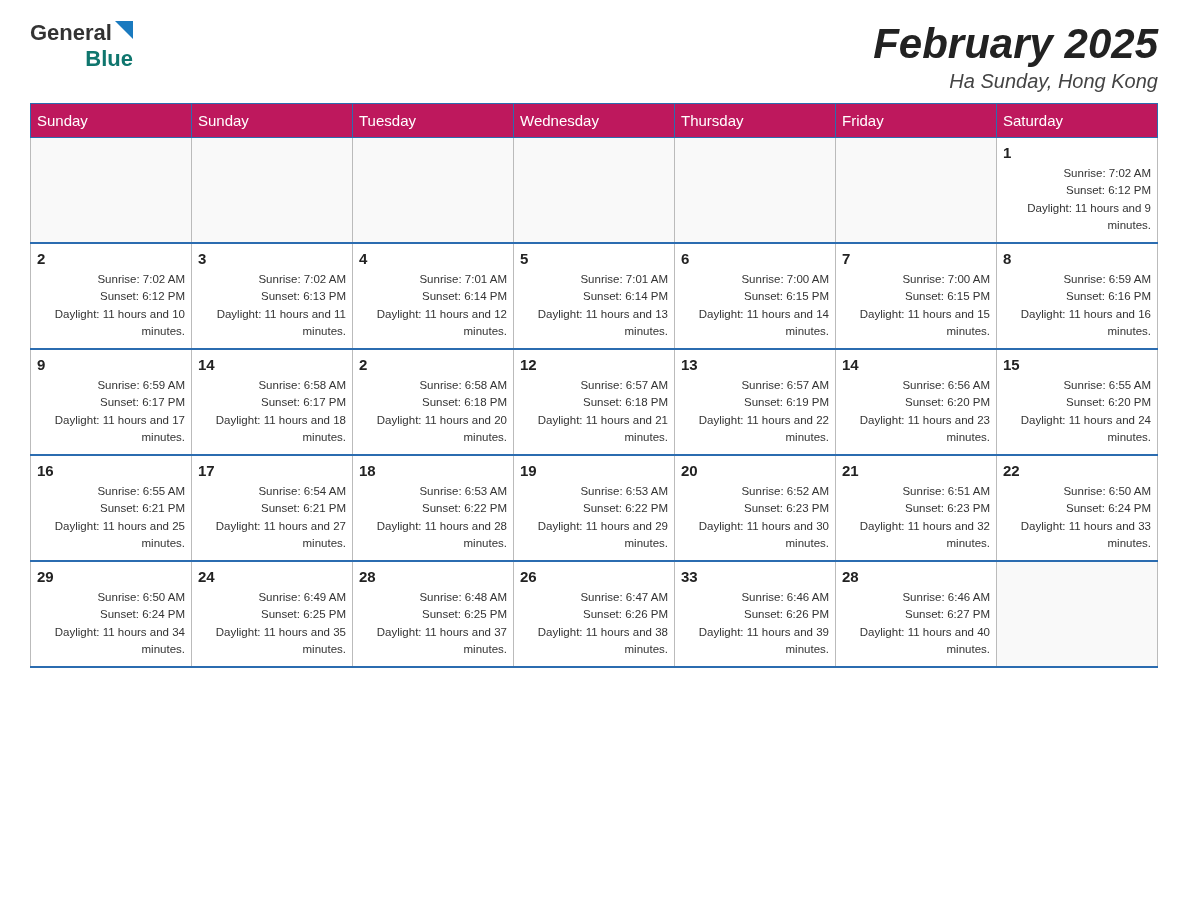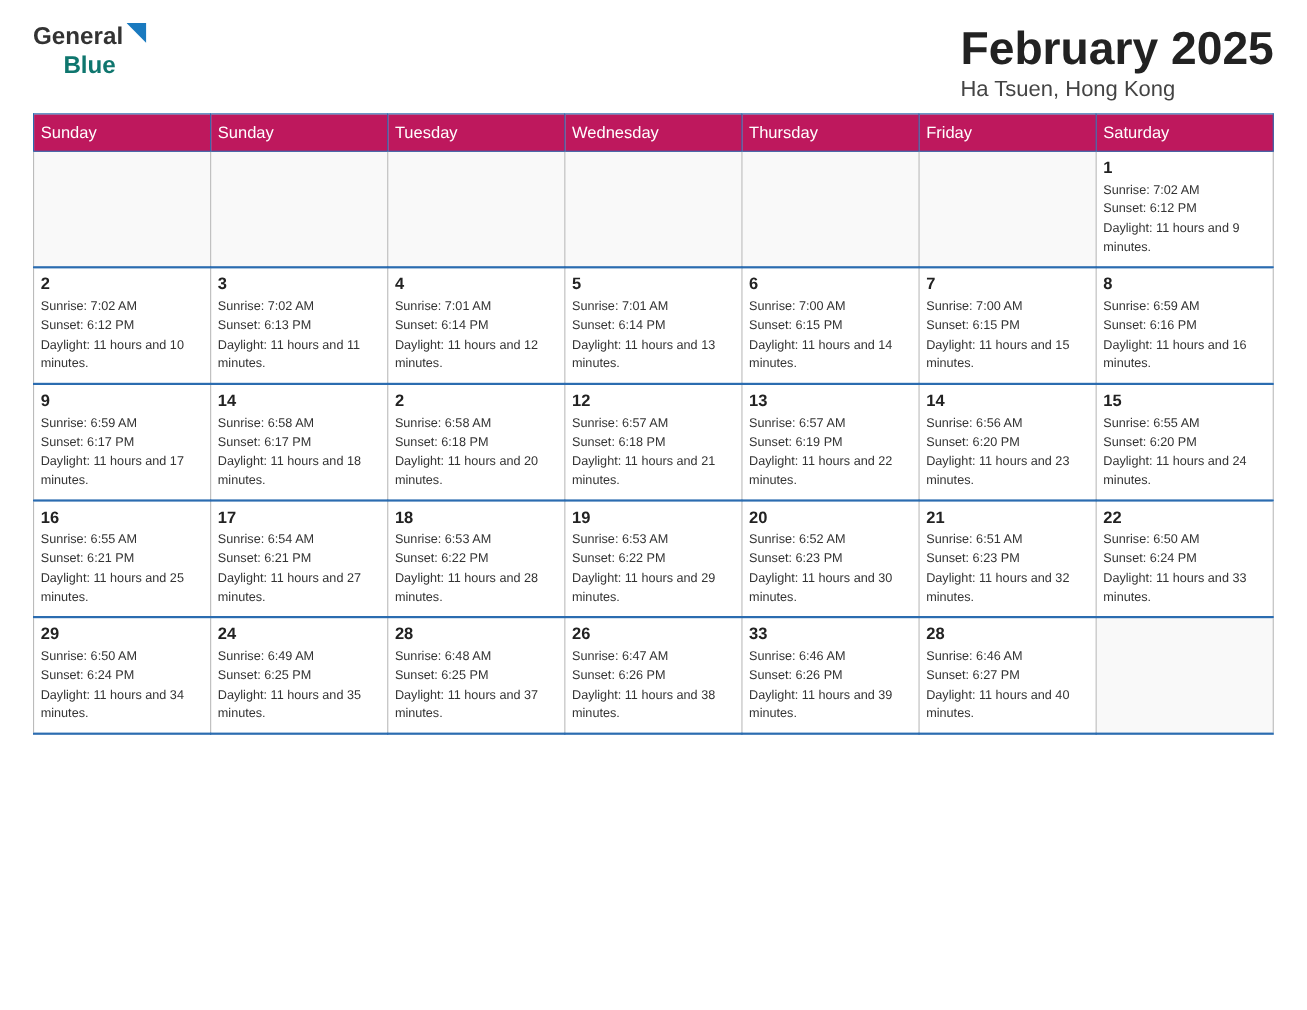--- a/index.html
+++ b/index.html
@@ -80,7 +80,7 @@
     .logo-wrapper {
       display: flex;
       flex-direction: column;
-      align-items: center;
+      align-items: flex-end;
     }
     .logo-line1 {
       display: flex;

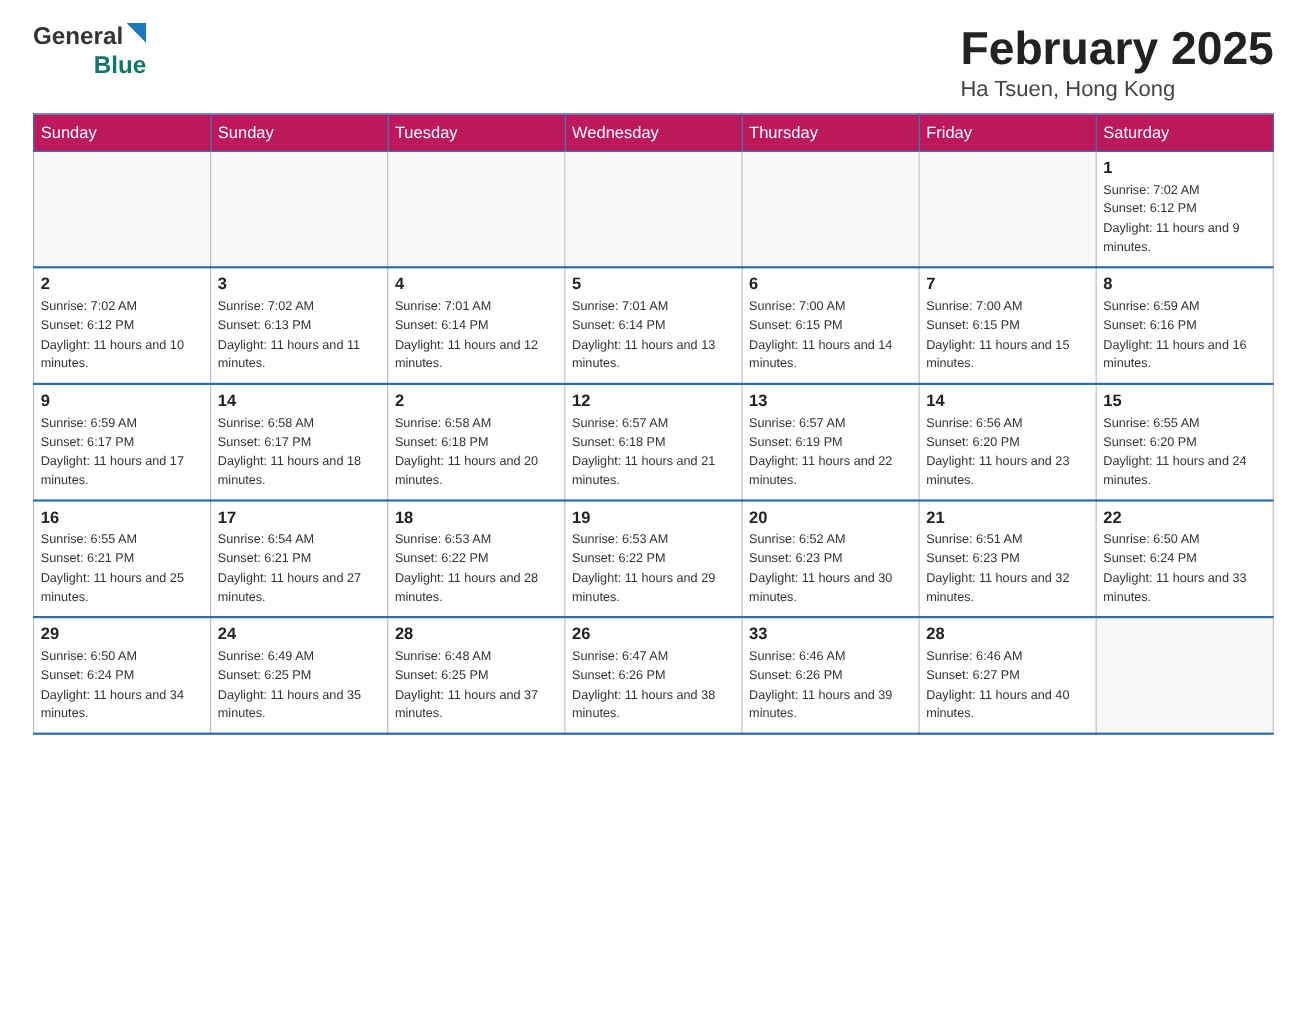--- a/index.html
+++ b/index.html
@@ -27,7 +27,8 @@
       color: #0f766e;
     }
     .title-block {
-      text-align: left;
+      text-align: right;
+      font-style: italic;
     }
     .month-title {
       font-size: 42px;

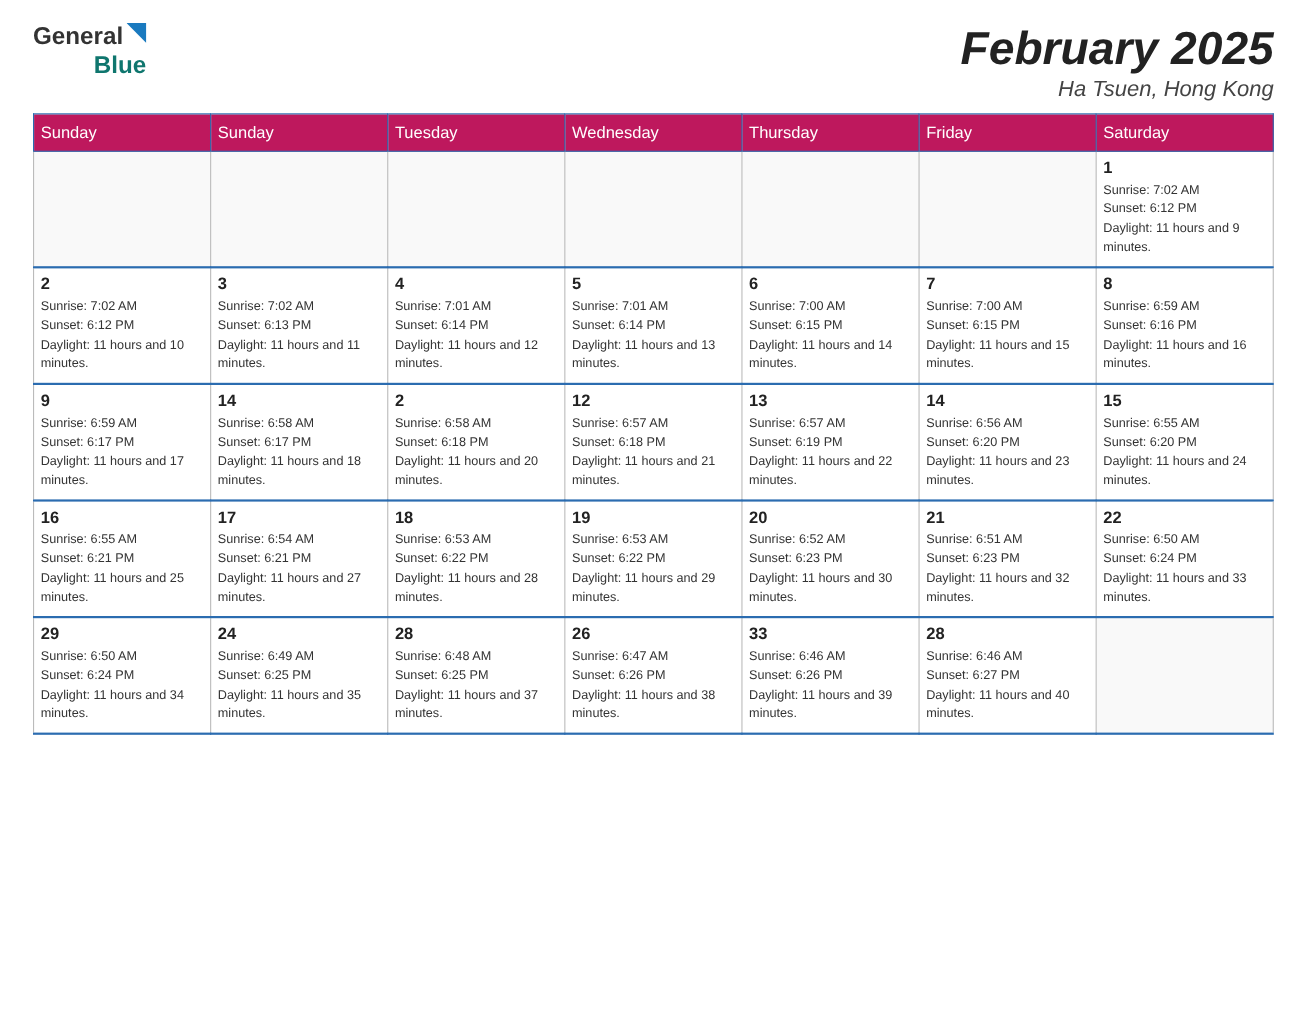--- a/index.html
+++ b/index.html
@@ -112,7 +112,7 @@
   </div>
   <div class="title-block">
     <div class="month-title">February 2025</div>
-    <div class="location-title">Ha Tsuen, Hong Kong</div>
+    <div class="location-title">Ha Sunday, Hong Kong</div>
   </div>
 </div>
 

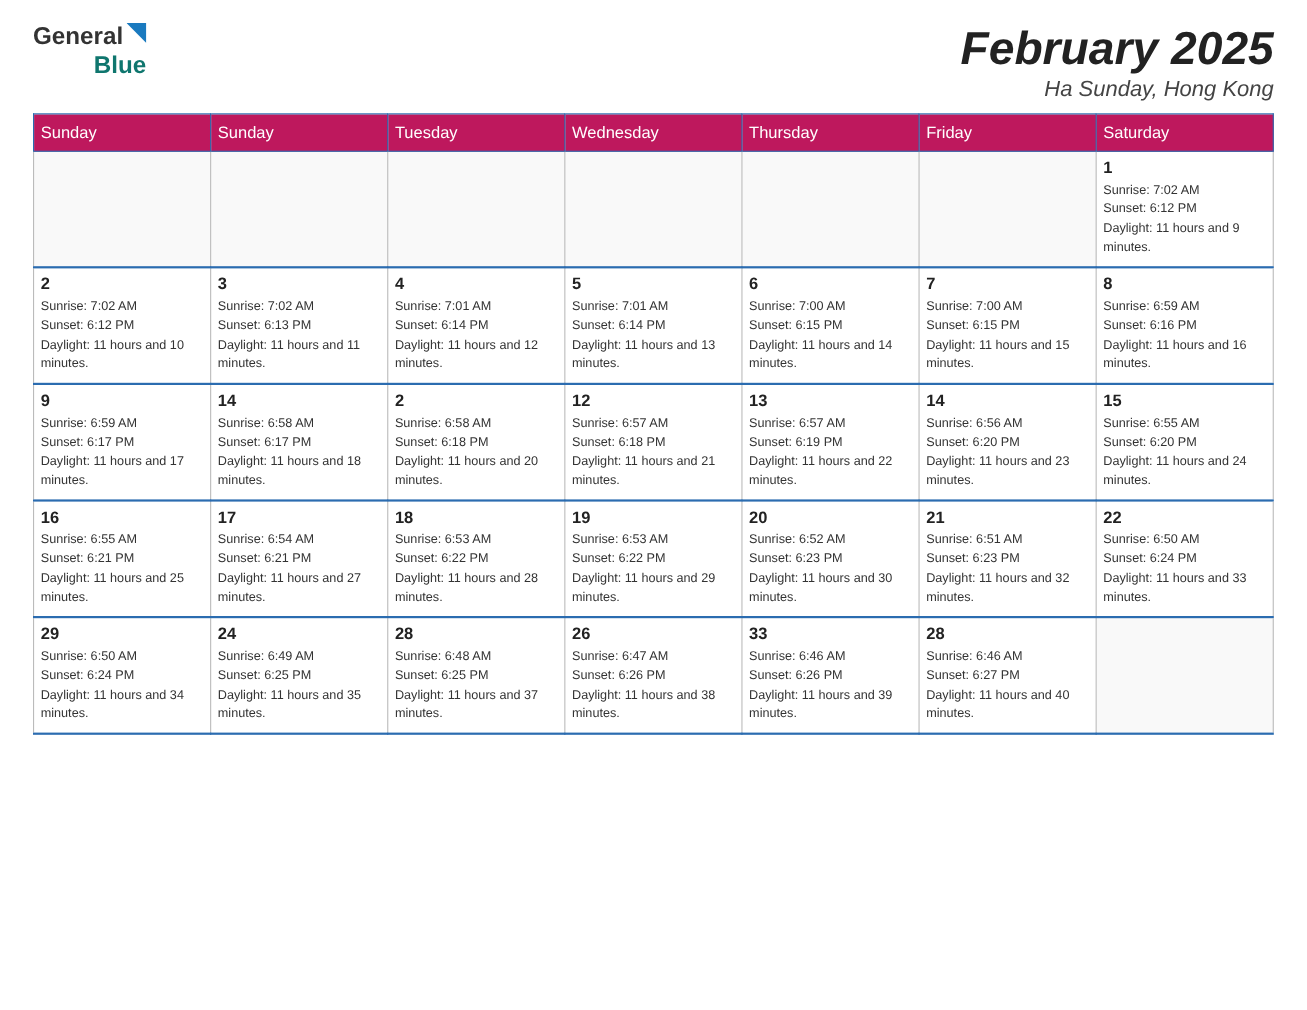--- a/index.html
+++ b/index.html
@@ -74,6 +74,7 @@
       font-size: 11.5px;
       color: #333;
       line-height: 1.5;
+      text-align: right;
     }
     .empty-cell {
       background: #f9f9f9;

